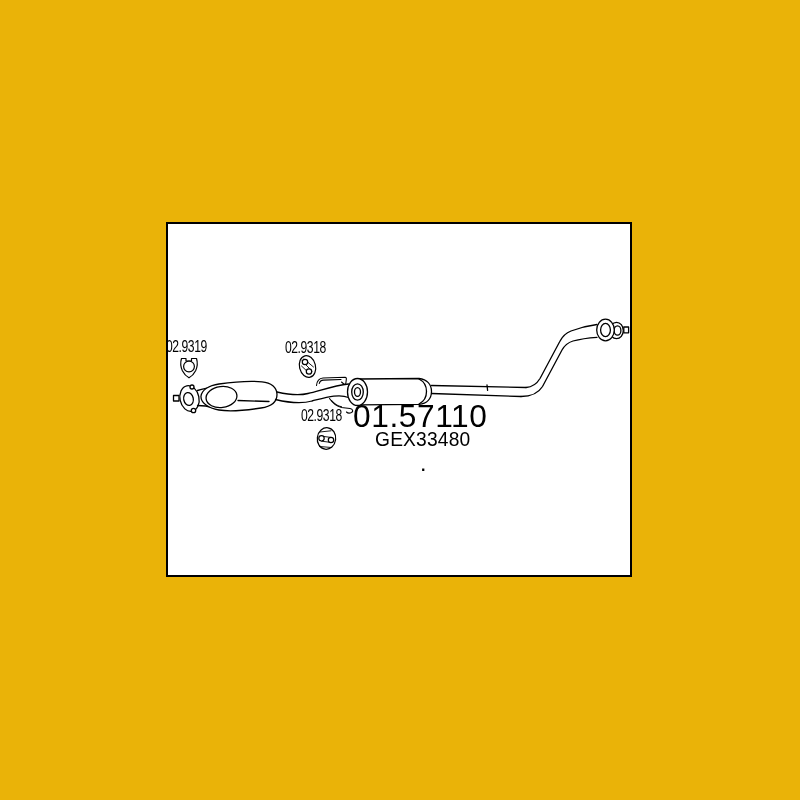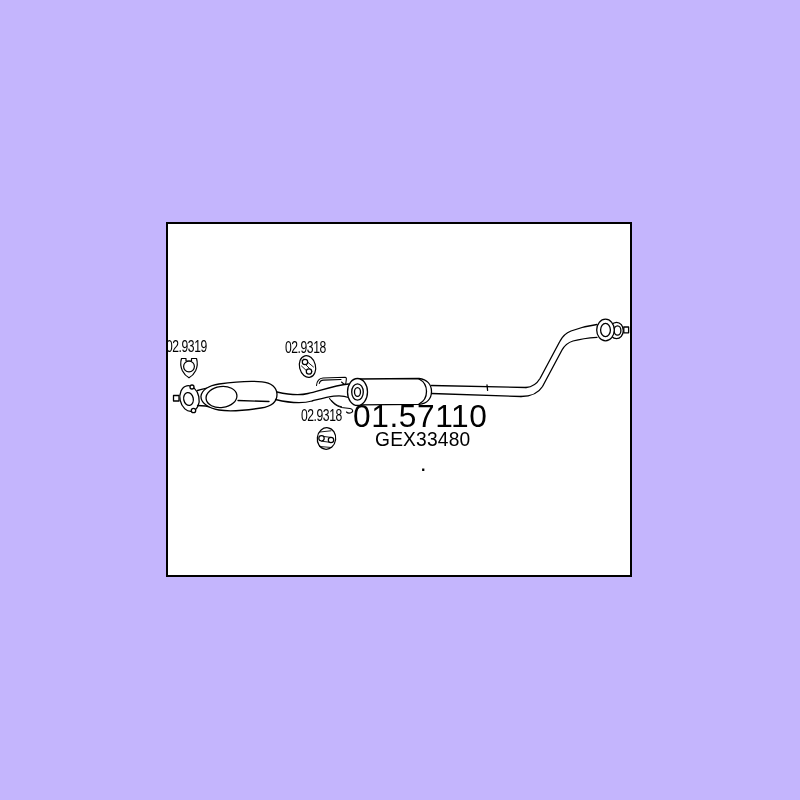--- a/index.html
+++ b/index.html
@@ -15,7 +15,7 @@
     position: relative;
     width: 800px;
     height: 800px;
-    background: #c4b5fd;
+    background: #eab308;
   }
   .frame {
     position: absolute;

